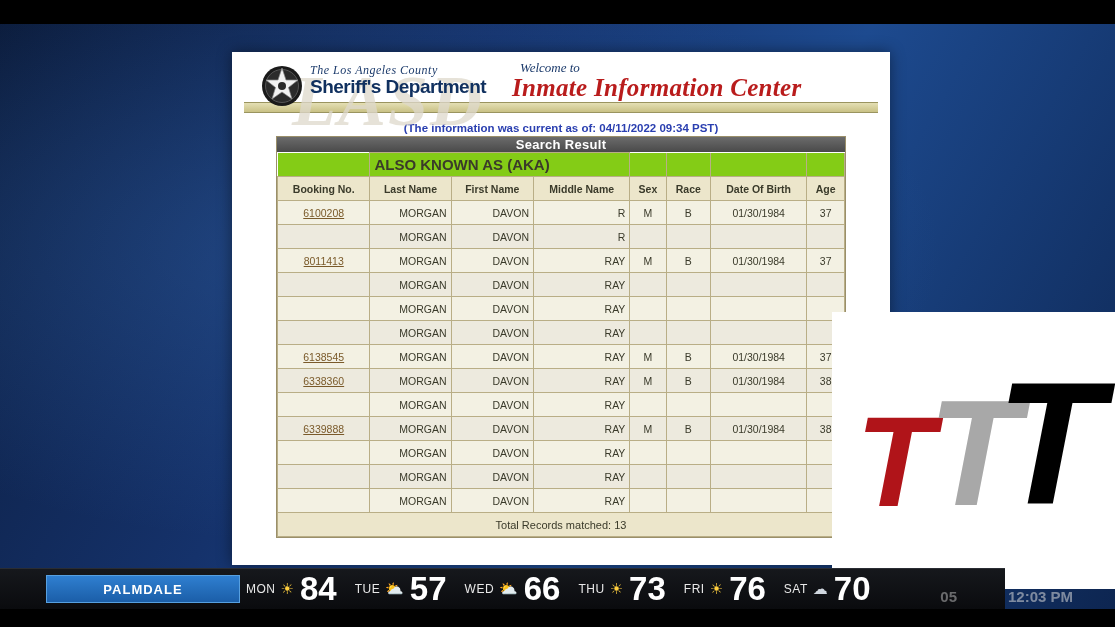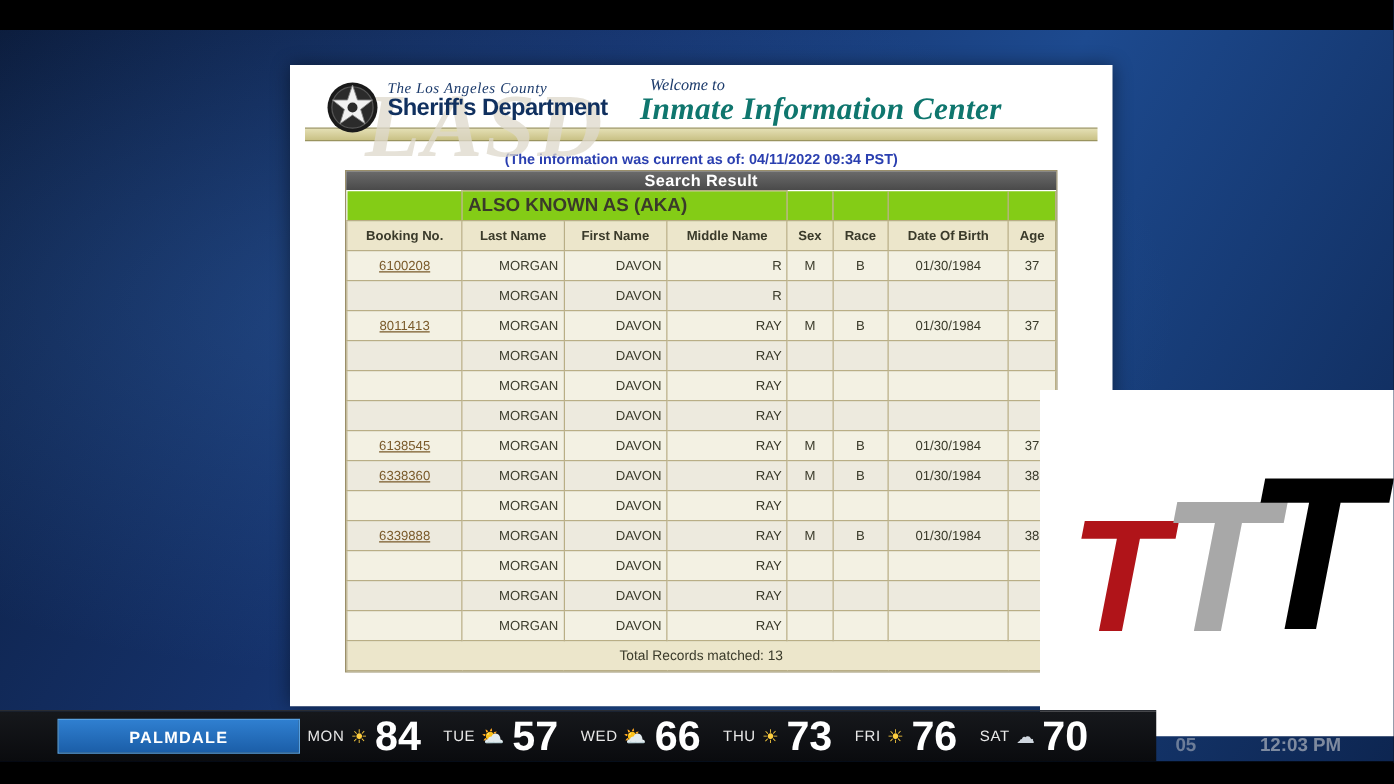--- a/index.html
+++ b/index.html
@@ -107,7 +107,7 @@
     font-style: italic;
     font-weight: bold;
     font-size: 25px;
-    color: #0f766e;
+    color: #b91c1c;
     letter-spacing: 0.3px;
     white-space: nowrap;
   }

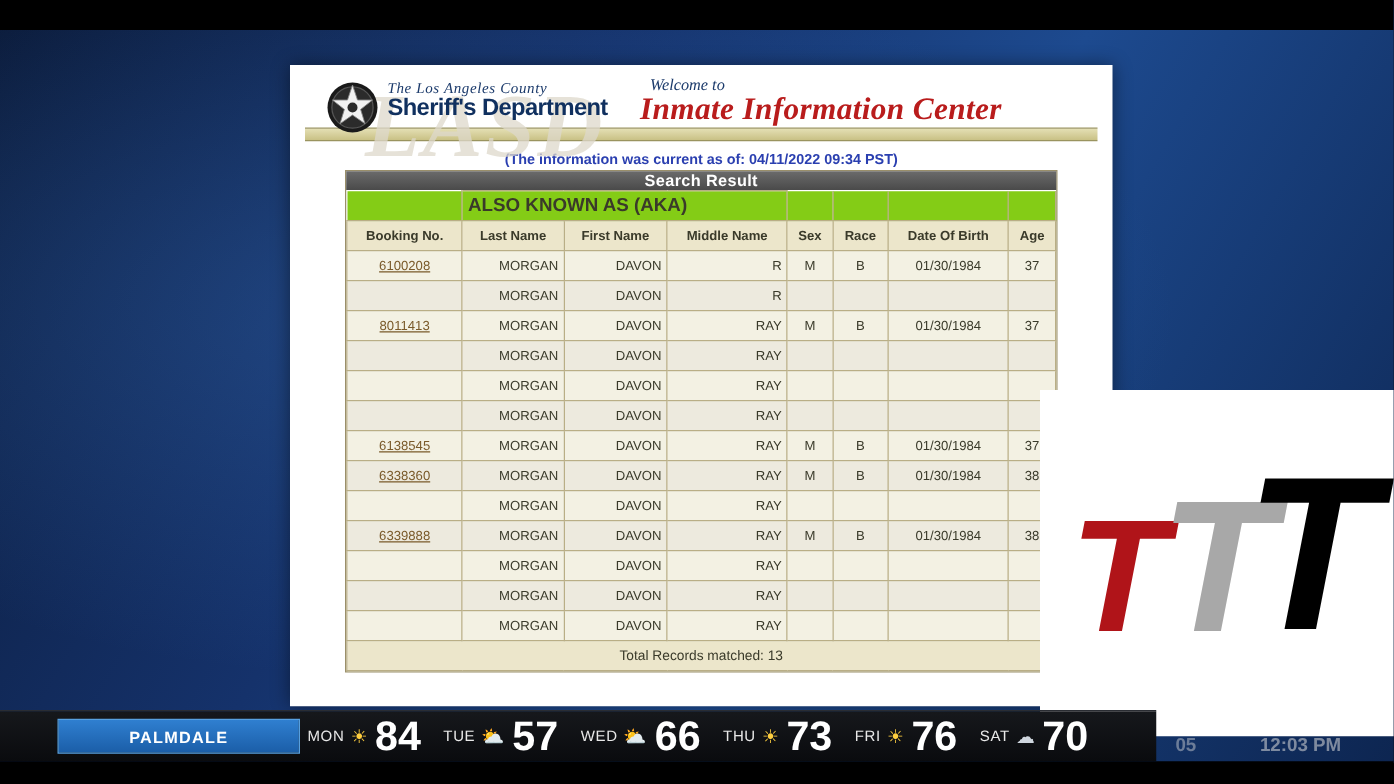--- a/index.html
+++ b/index.html
@@ -235,7 +235,7 @@
     position: absolute;
     left: 0;
     bottom: 18px;
-    width: 925px;
+    width: 1005px;
     height: 40px;
     background: linear-gradient(to bottom, #16181c, #0a0b0e);
     border-top: 1px solid #2a2d33;

